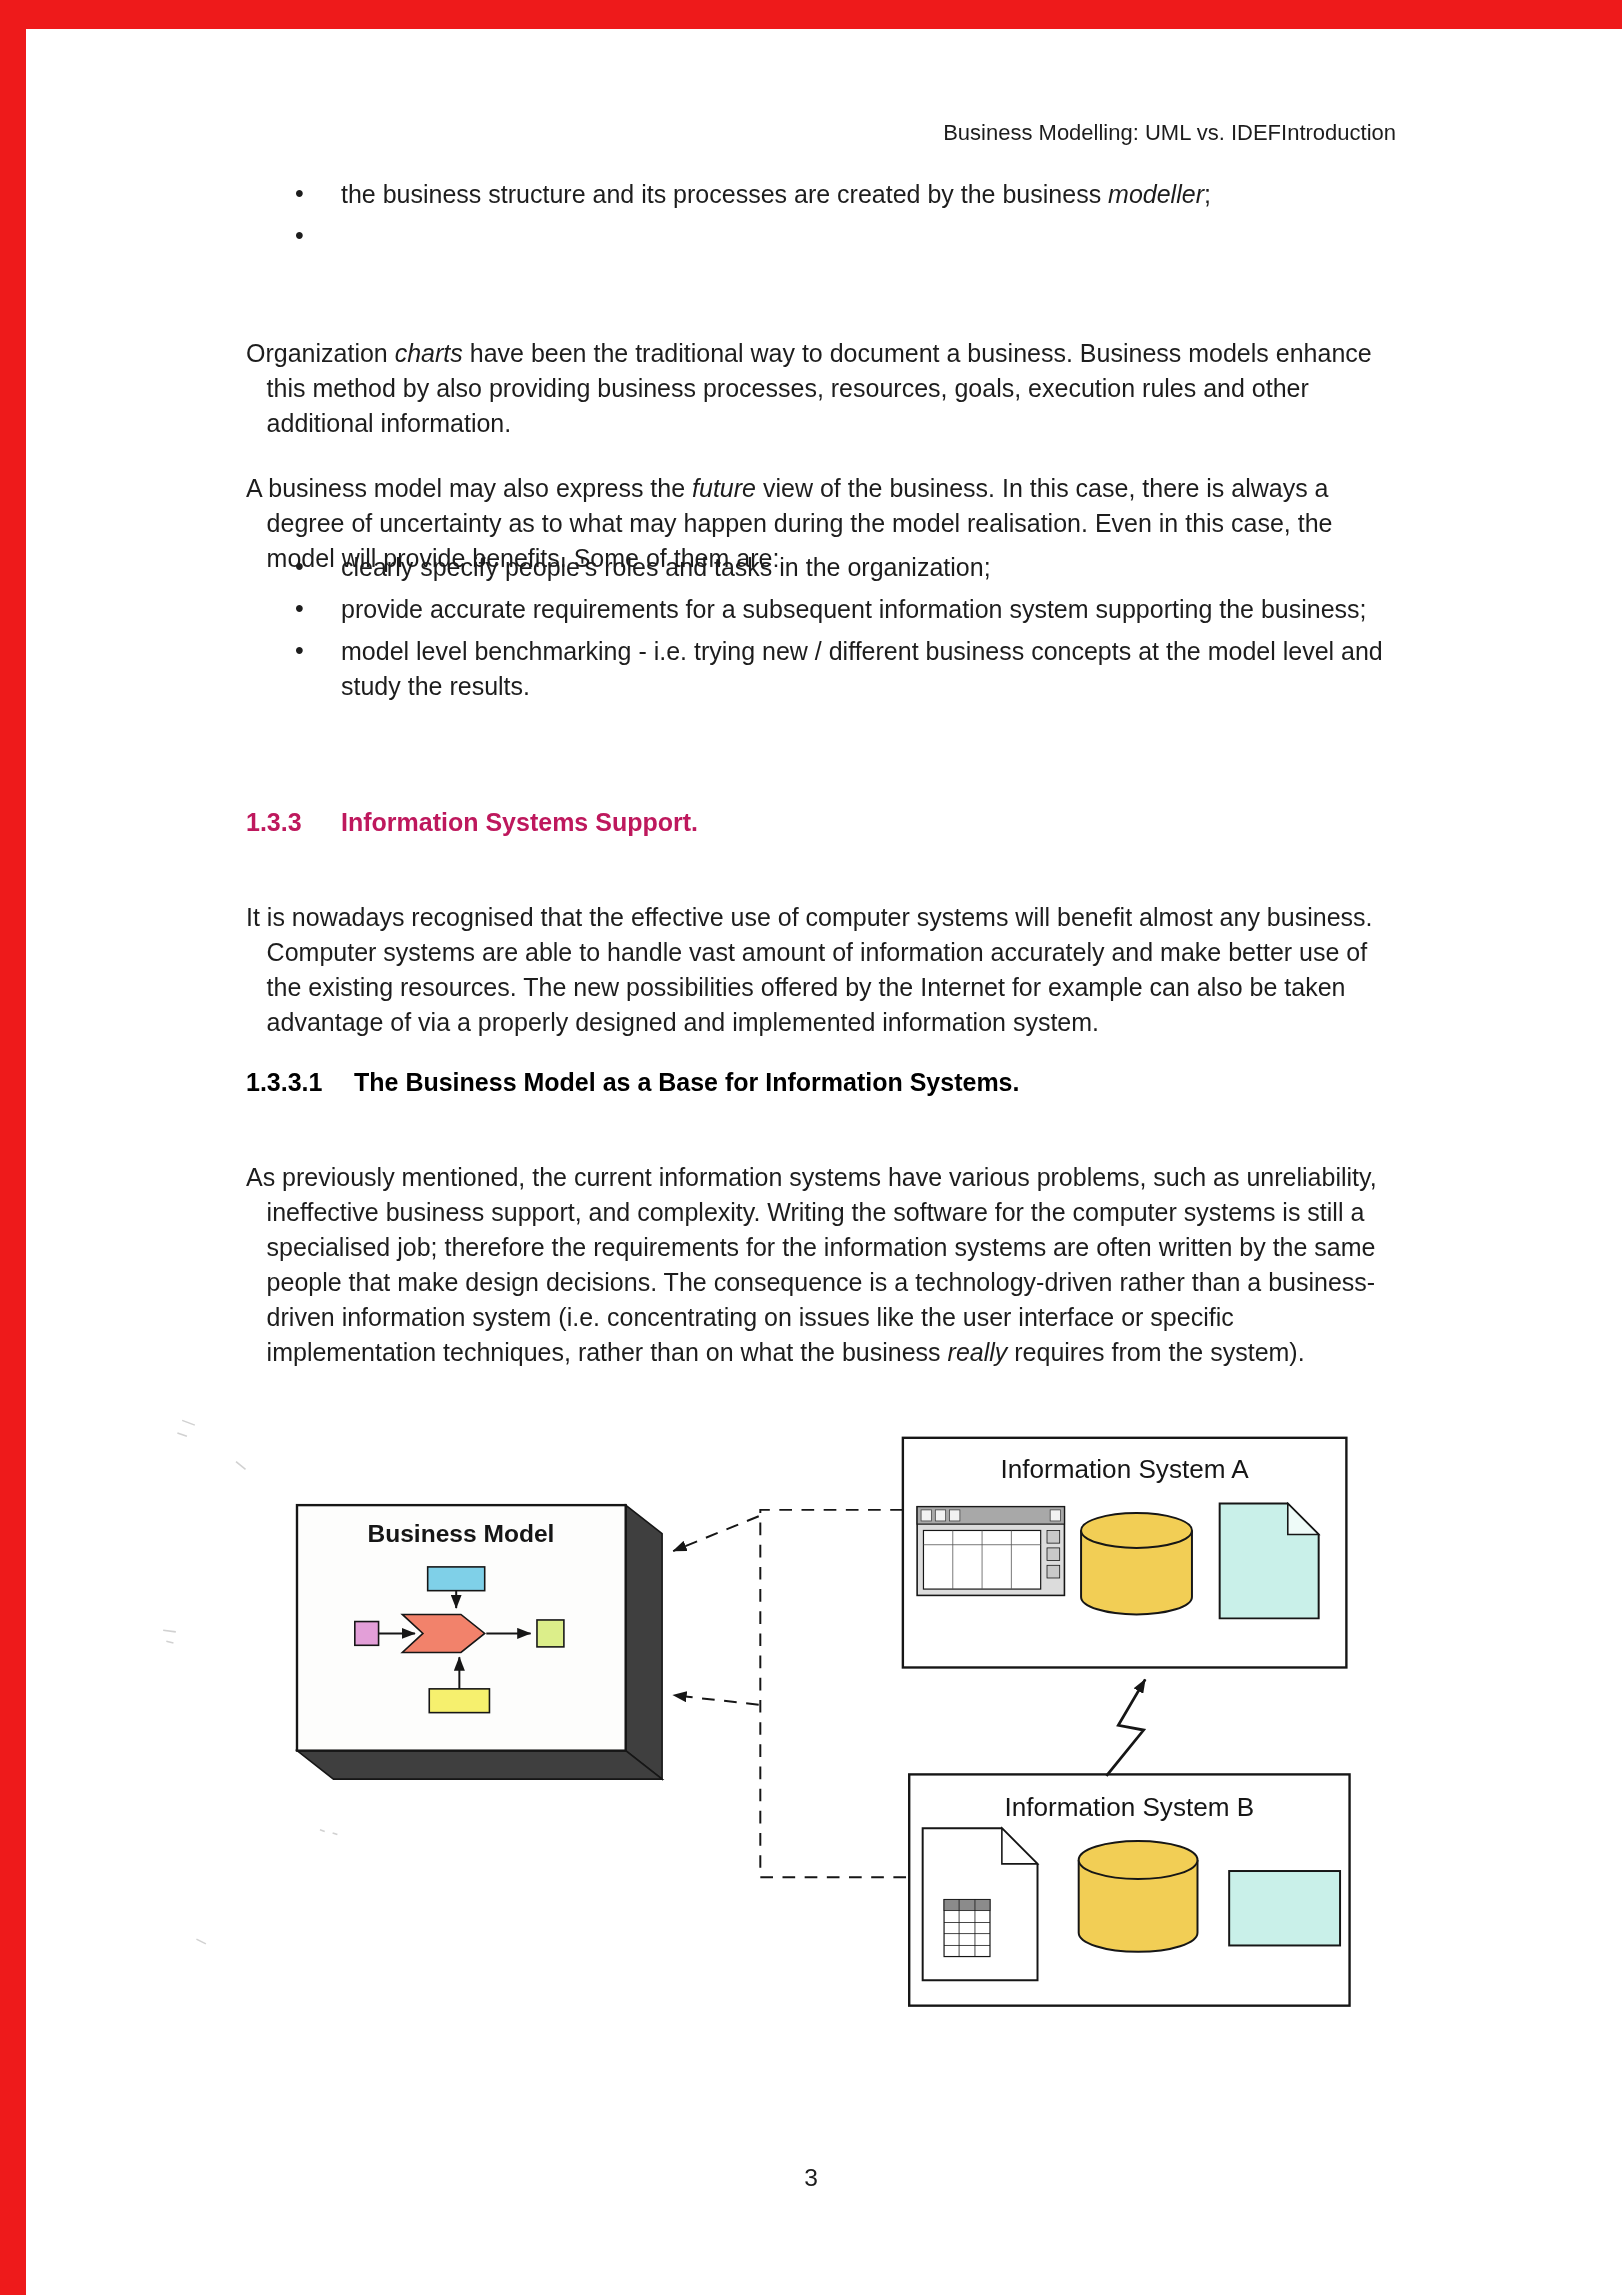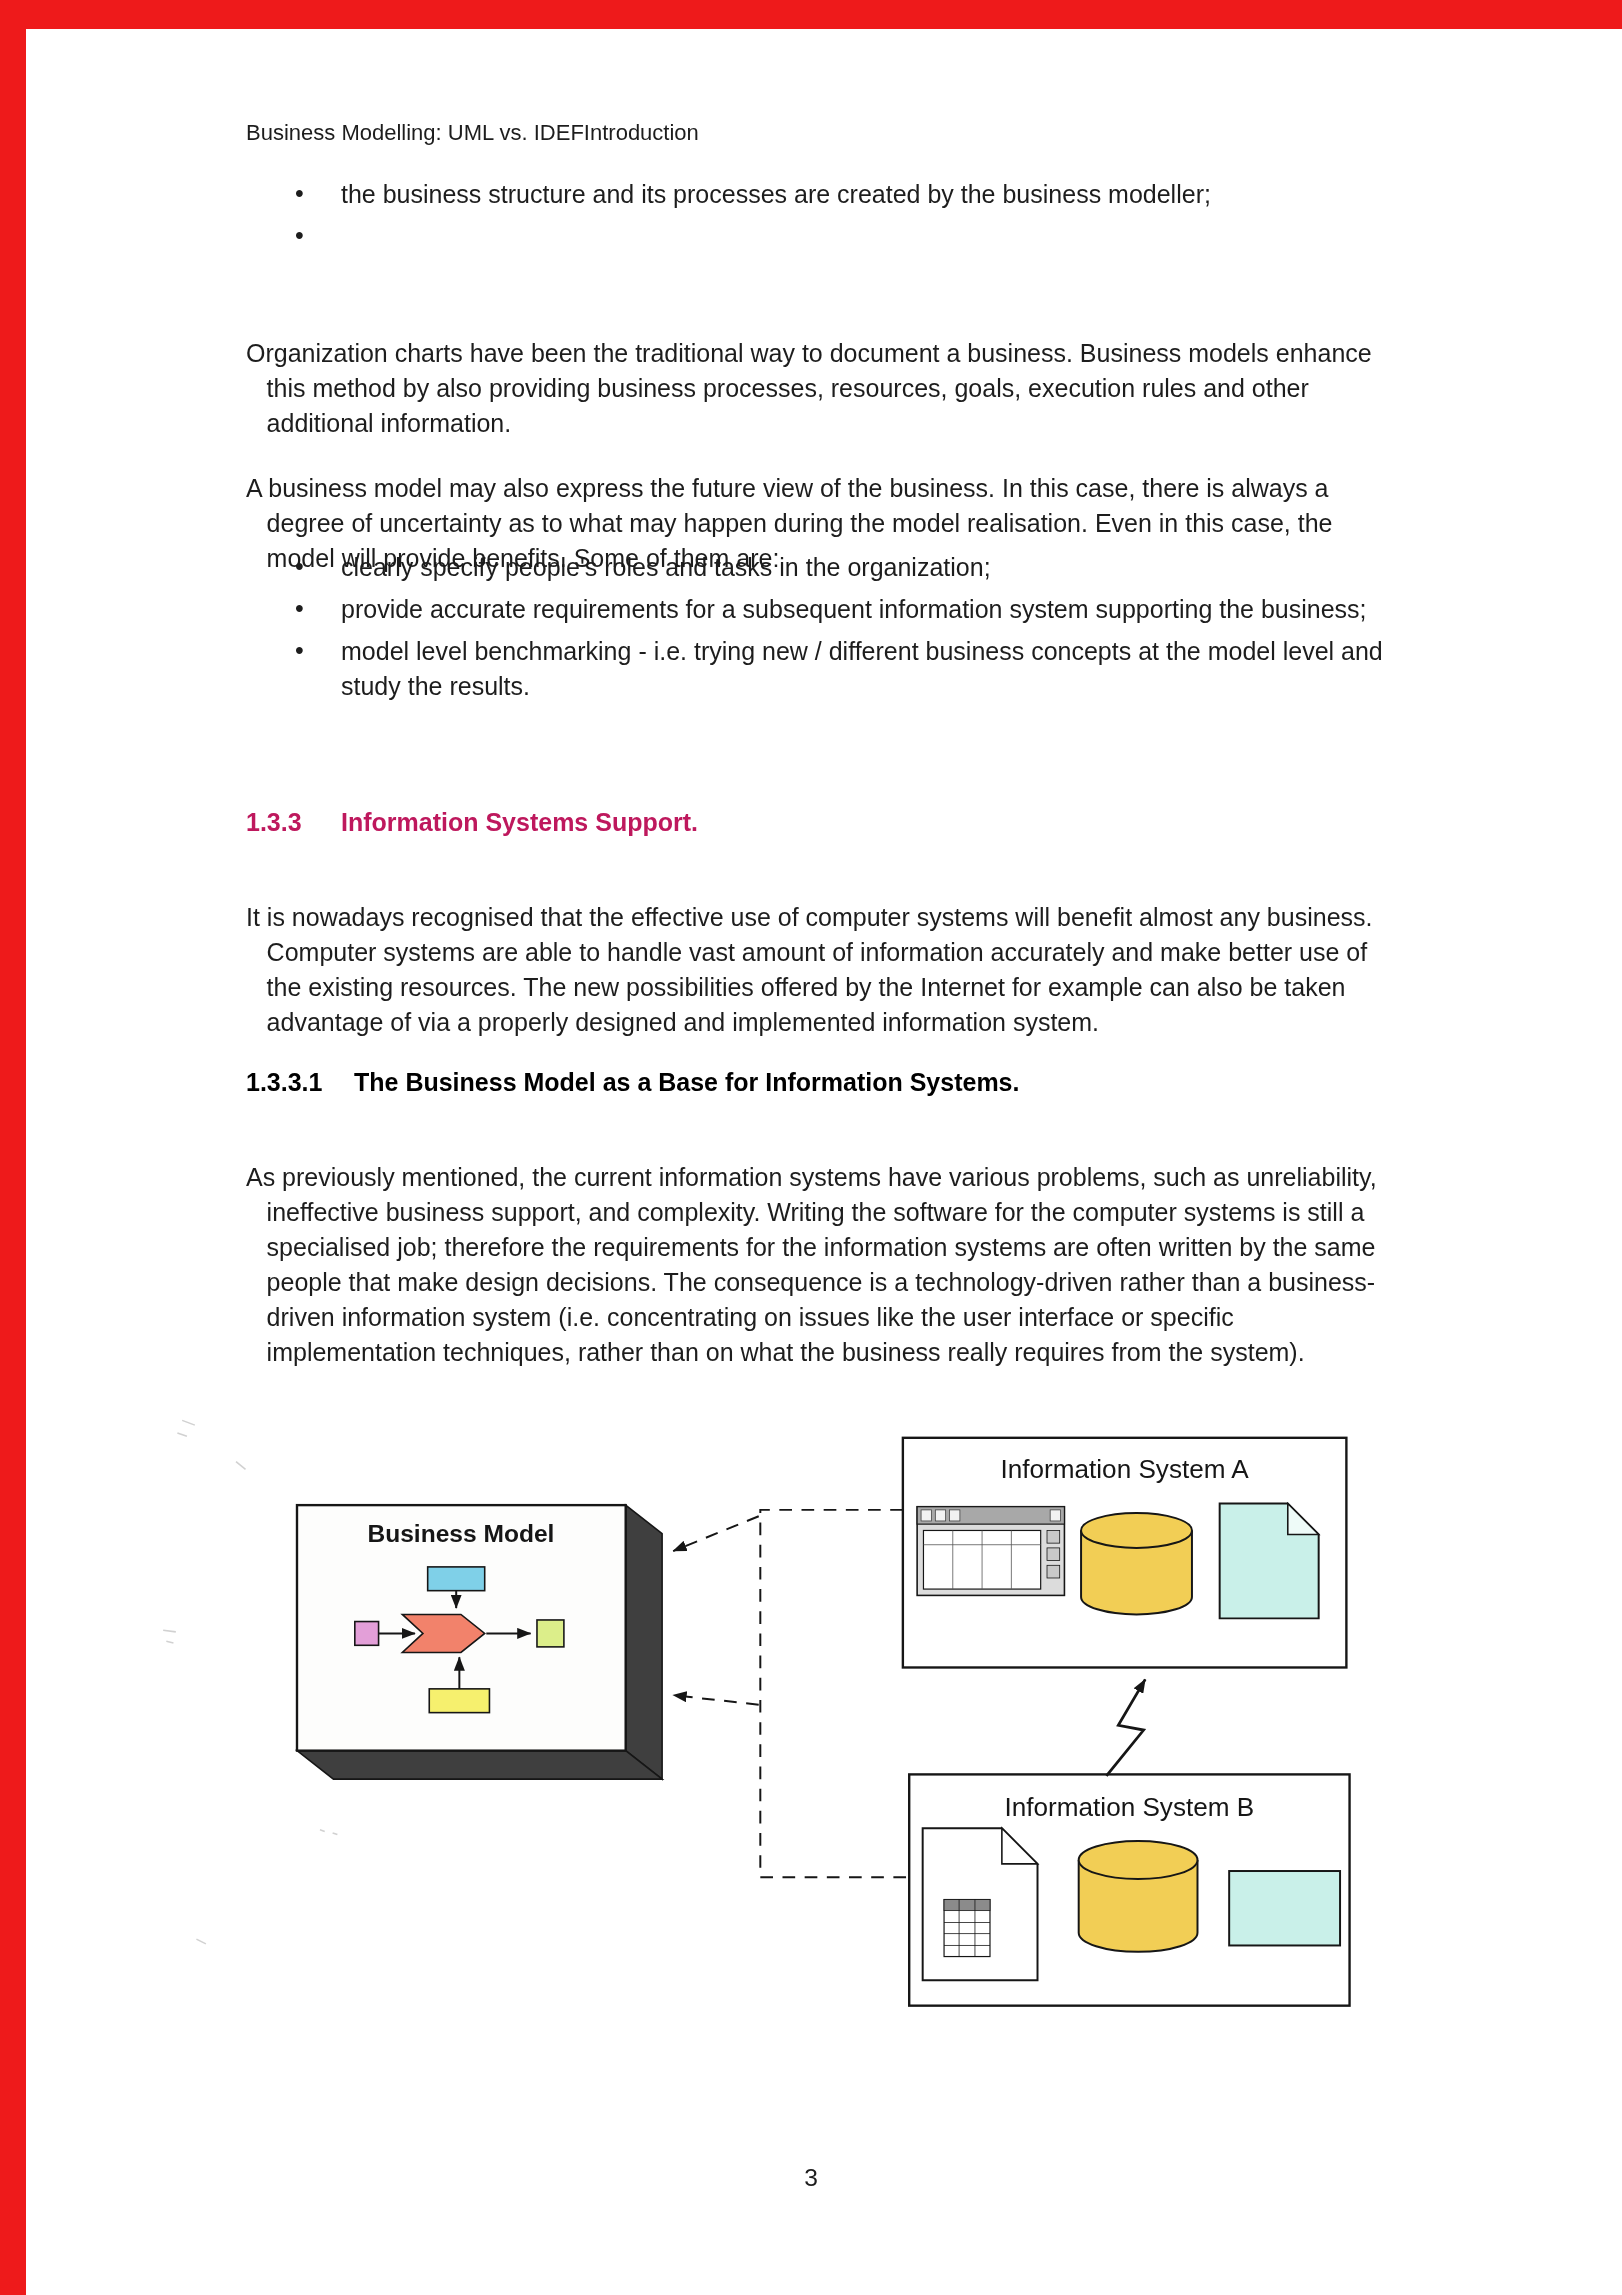--- a/index.html
+++ b/index.html
@@ -16,7 +16,7 @@
 
   .header {
     position:absolute; left:246px; top:119px; width:1150px;
-    display:flex; justify-content:flex-start;
+    display:flex; justify-content:flex-end;
     font-size:22px; line-height:27px;
   }
 

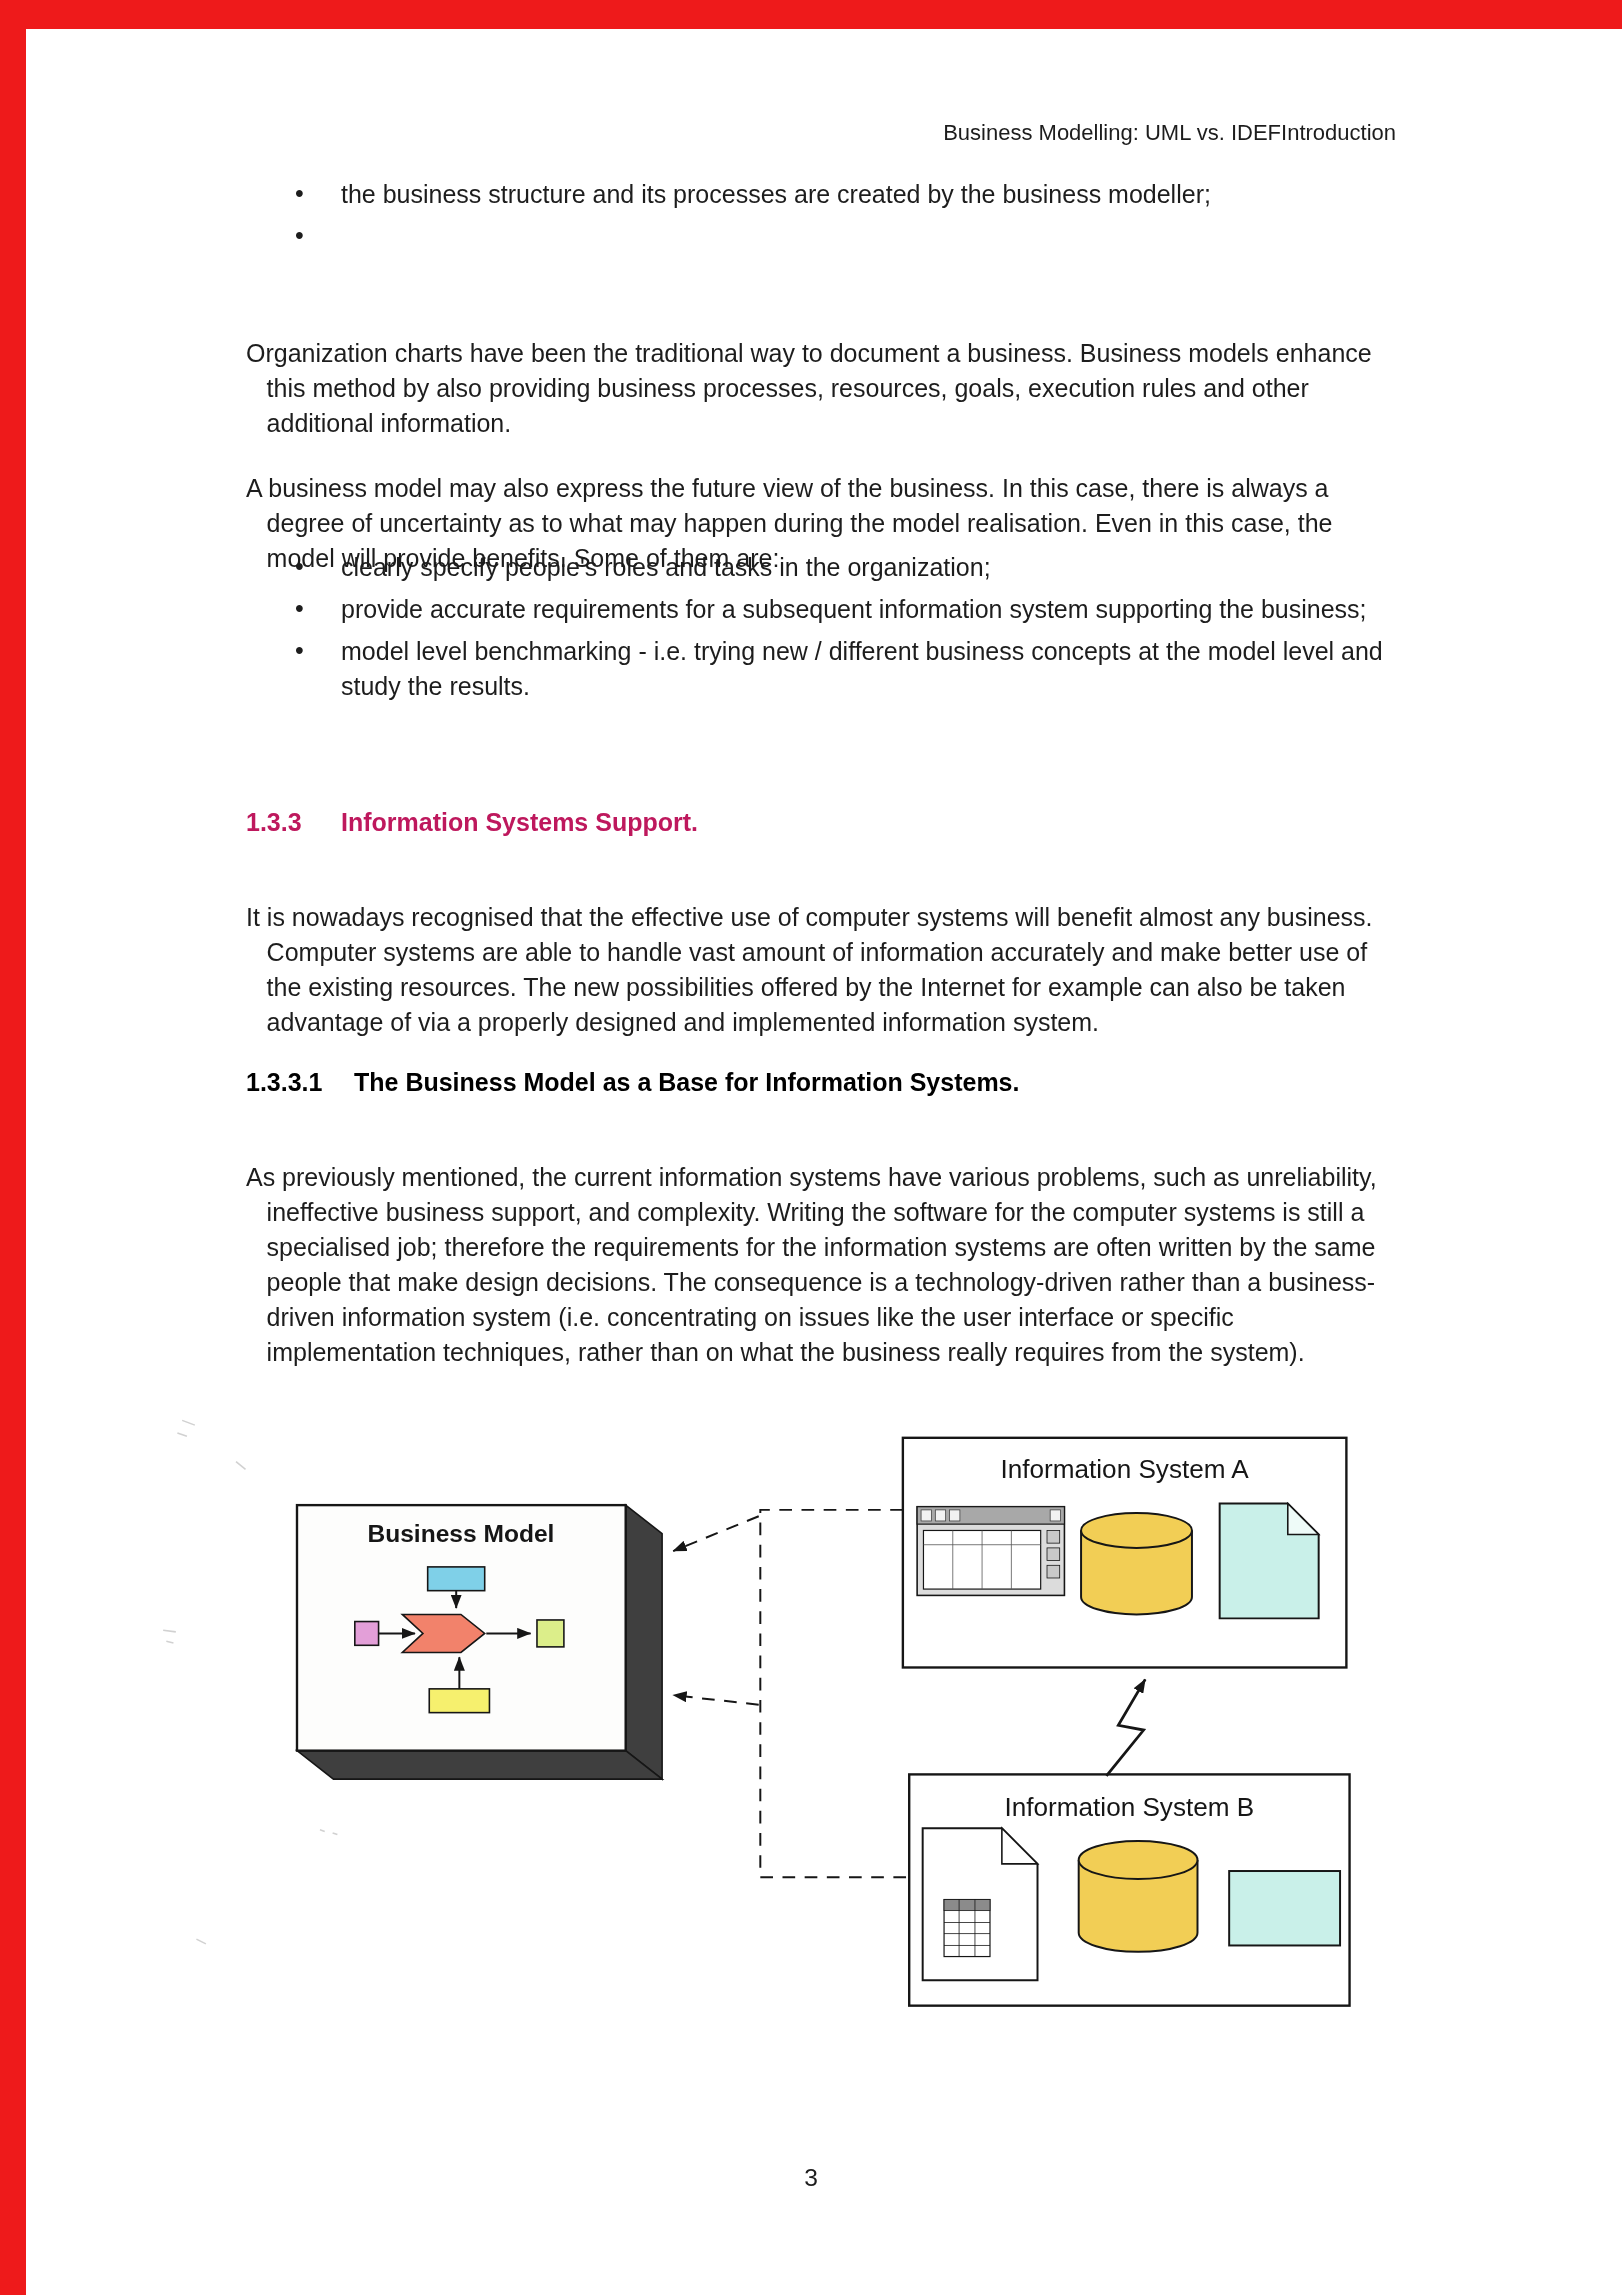--- a/index.html
+++ b/index.html
@@ -25,7 +25,7 @@
     font-size:25px; line-height:35px;
   }
   .hang { padding-left:20.6px; text-indent:-20.6px;margin-top:37px; }
-  .it { }
+  .it { font-style:italic; }
 
   ul.dots { list-style:none; }
   ul.dots li { position:relative; padding-left:95px; margin-bottom:7.1px; }

